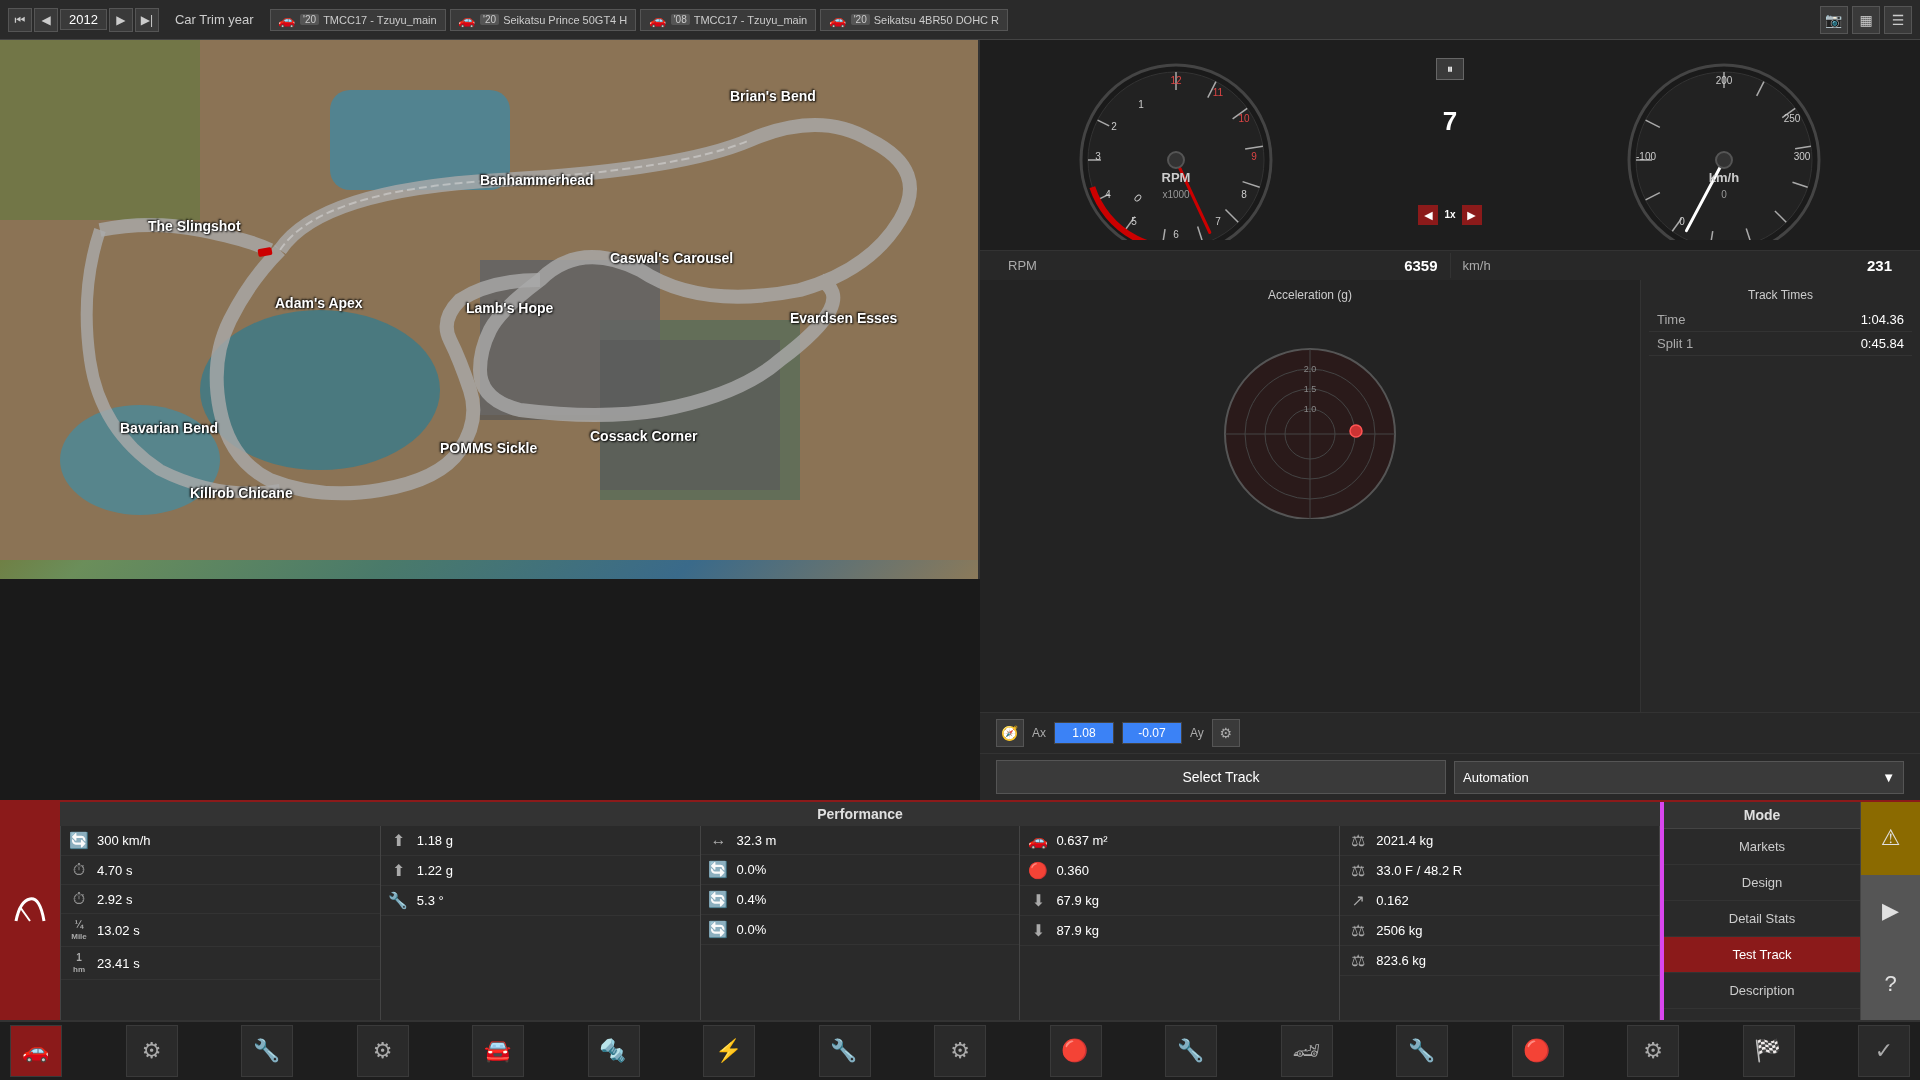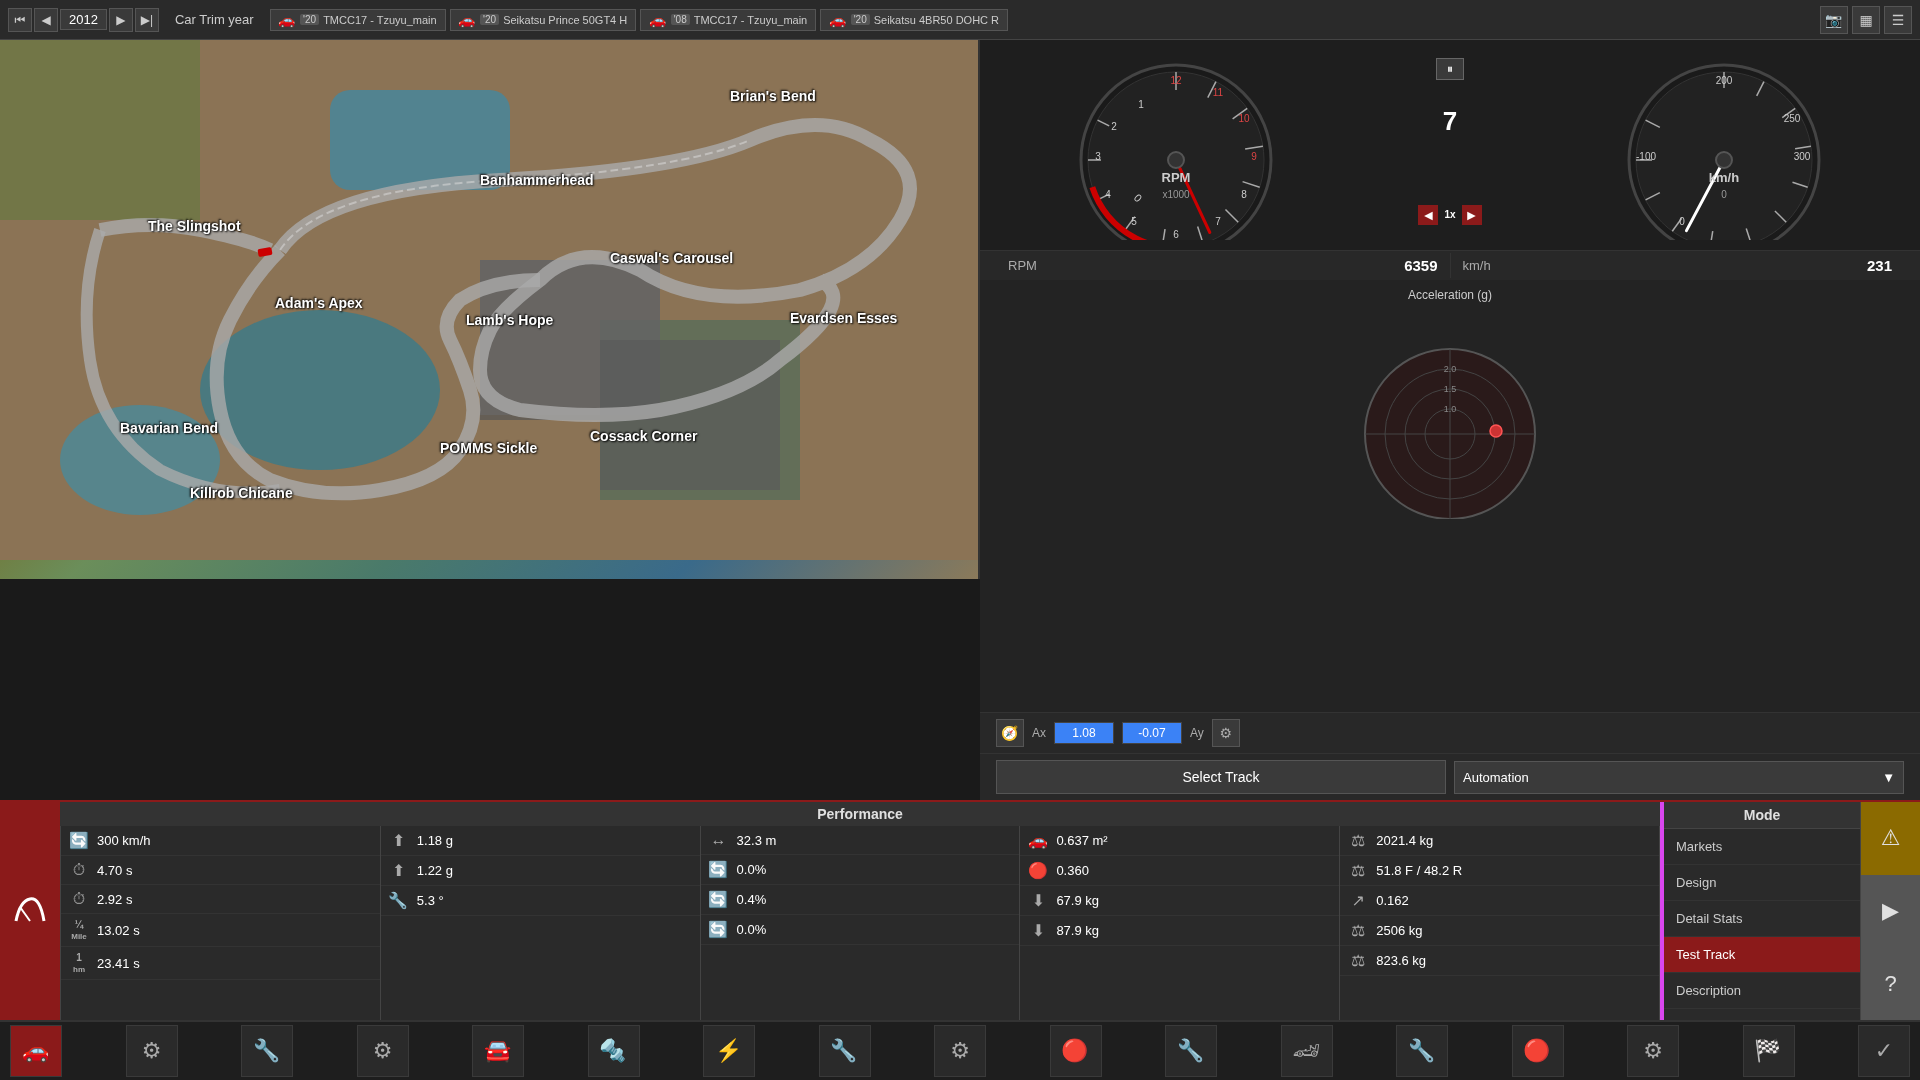--- a/index.html
+++ b/index.html
@@ -603,6 +603,21 @@
         </svg>
       </div>
 
+      <div class="track-times-panel">
+        <div class="panel-title">Track Times</div>
+        <table class="track-times-table">
+          <tbody>
+              <tr>
+            <td>Time</td>
+            <td>1:04.36</td>
+          </tr>
+          <tr>
+            <td>Split 1</td>
+            <td>0:45.84</td>
+          </tr>
+        </tbody>
+          </table>
+      </div>
     </div>
 
     <div class="ax-ay-row">

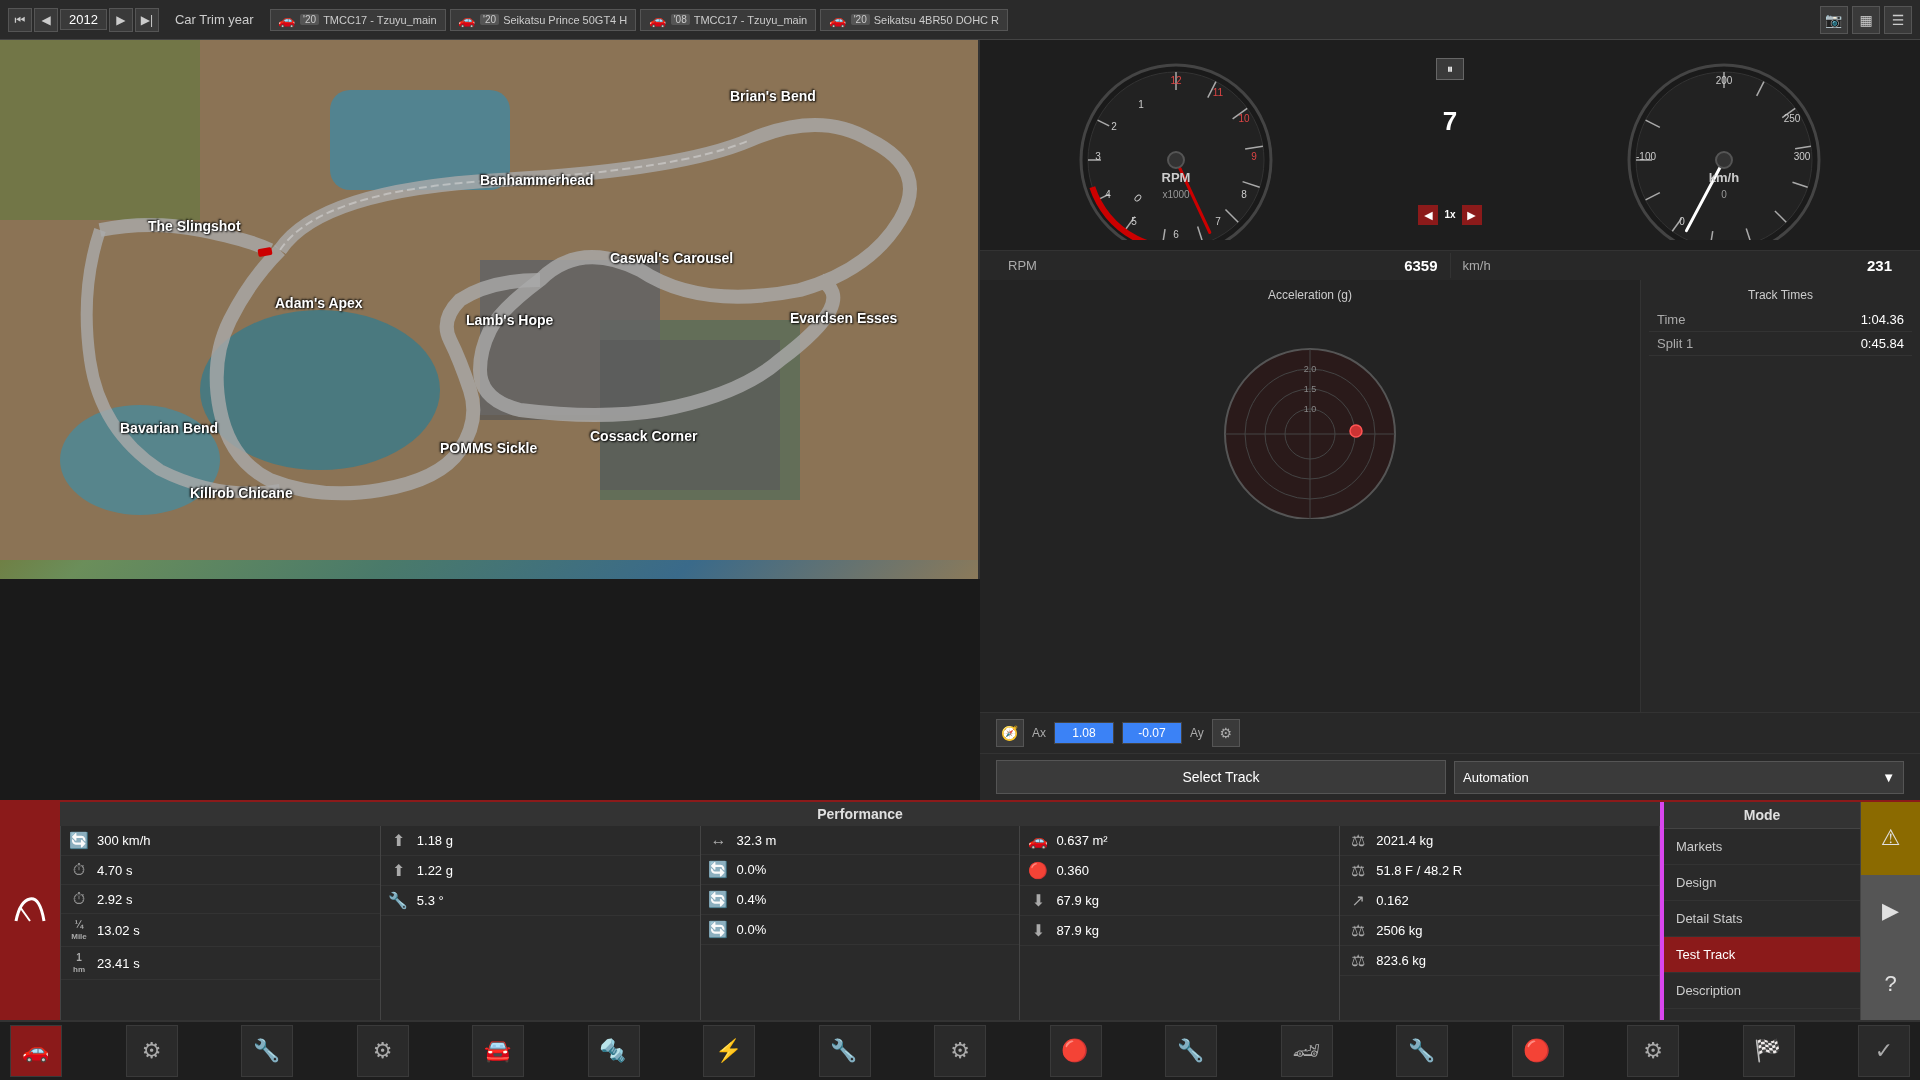--- a/index.html
+++ b/index.html
@@ -461,7 +461,7 @@
     <div class="track-label" style="left:148px;top:178px">The Slingshot</div>
     <div class="track-label" style="left:610px;top:210px">Caswal's Carousel</div>
     <div class="track-label" style="left:275px;top:255px">Adam's Apex</div>
-    <div class="track-label" style="left:466px;top:272px">Lamb's Hope</div>
+    <div class="track-label" style="left:466px;top:260px">Lamb's Hope</div>
     <div class="track-label" style="left:790px;top:270px">Evardsen Esses</div>
     <div class="track-label" style="left:590px;top:388px">Cossack Corner</div>
     <div class="track-label" style="left:120px;top:380px">Bavarian Bend</div>

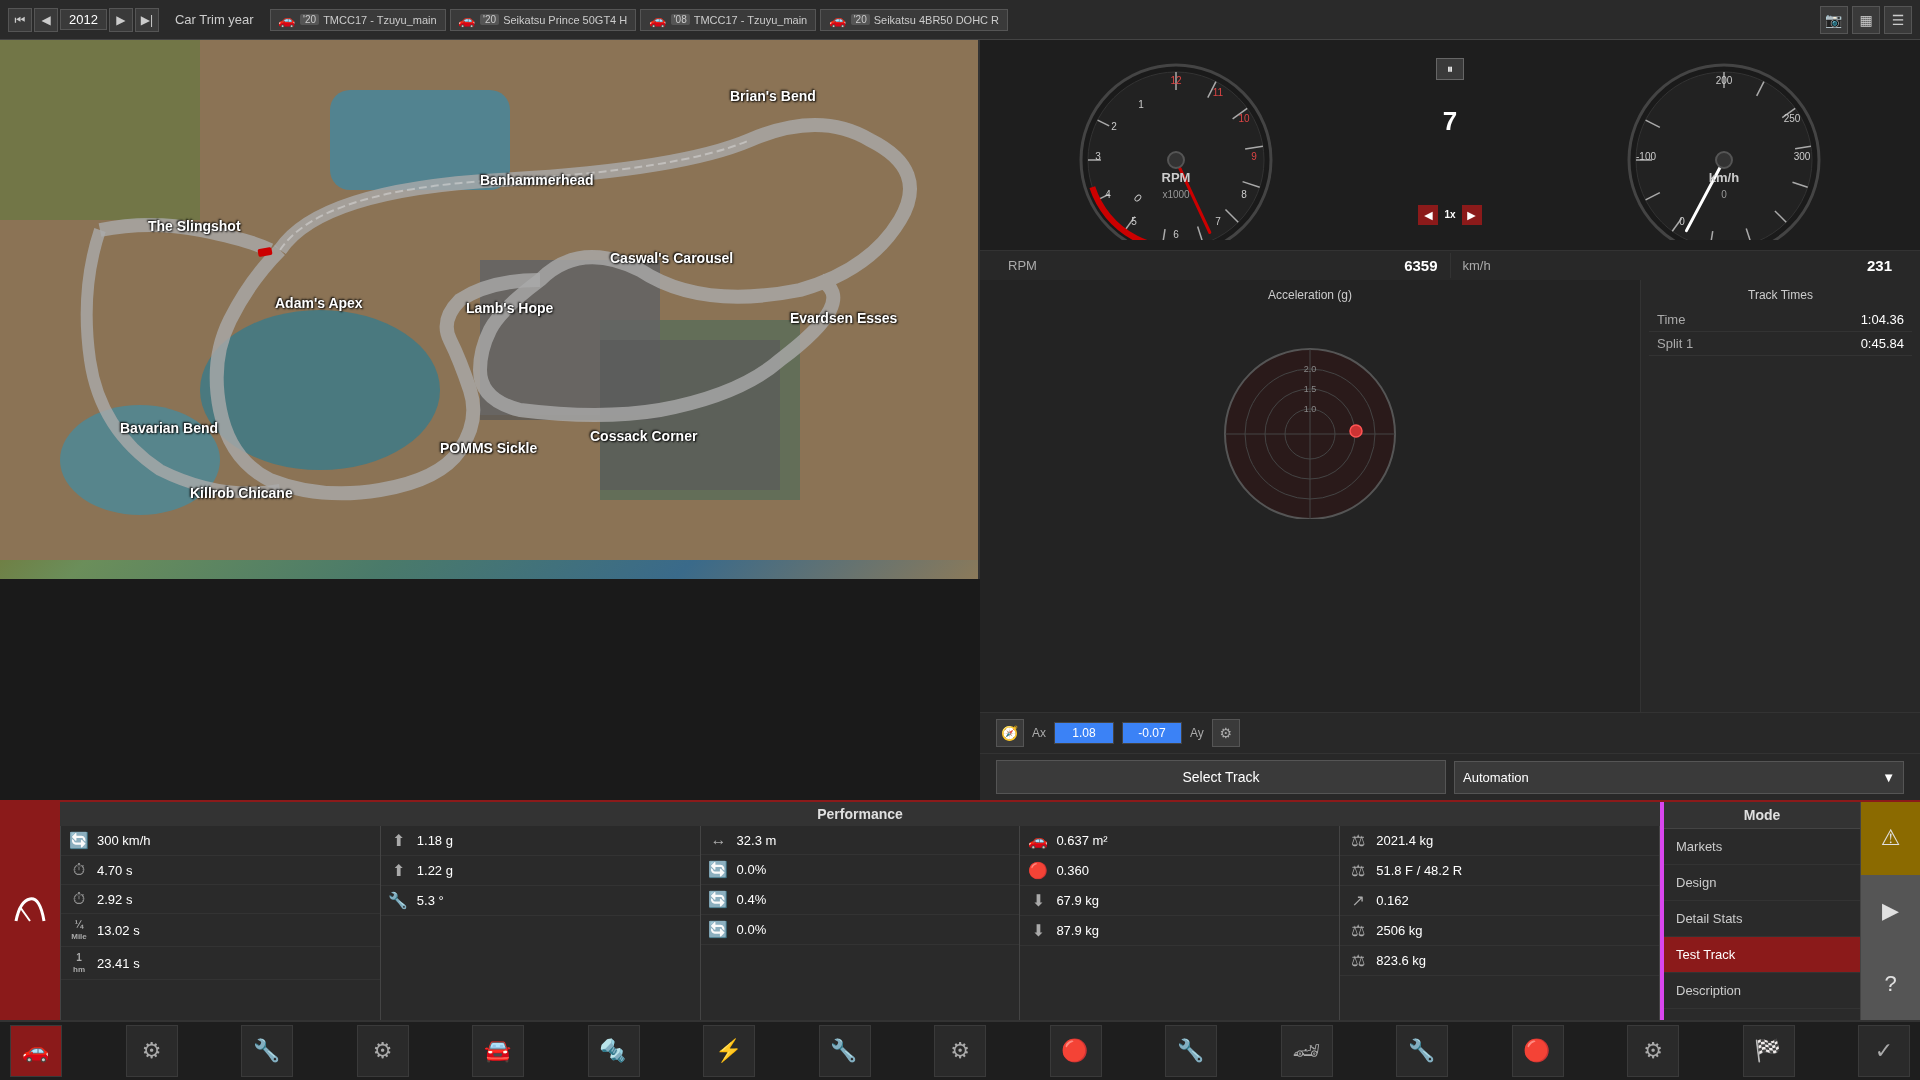--- a/index.html
+++ b/index.html
@@ -328,7 +328,7 @@
       cursor: pointer;
       font-size: 13px;
       color: #ccc;
-      text-align: left;
+      text-align: center;
     }
     .mode-btn.active {
       background: #8B1A1A;

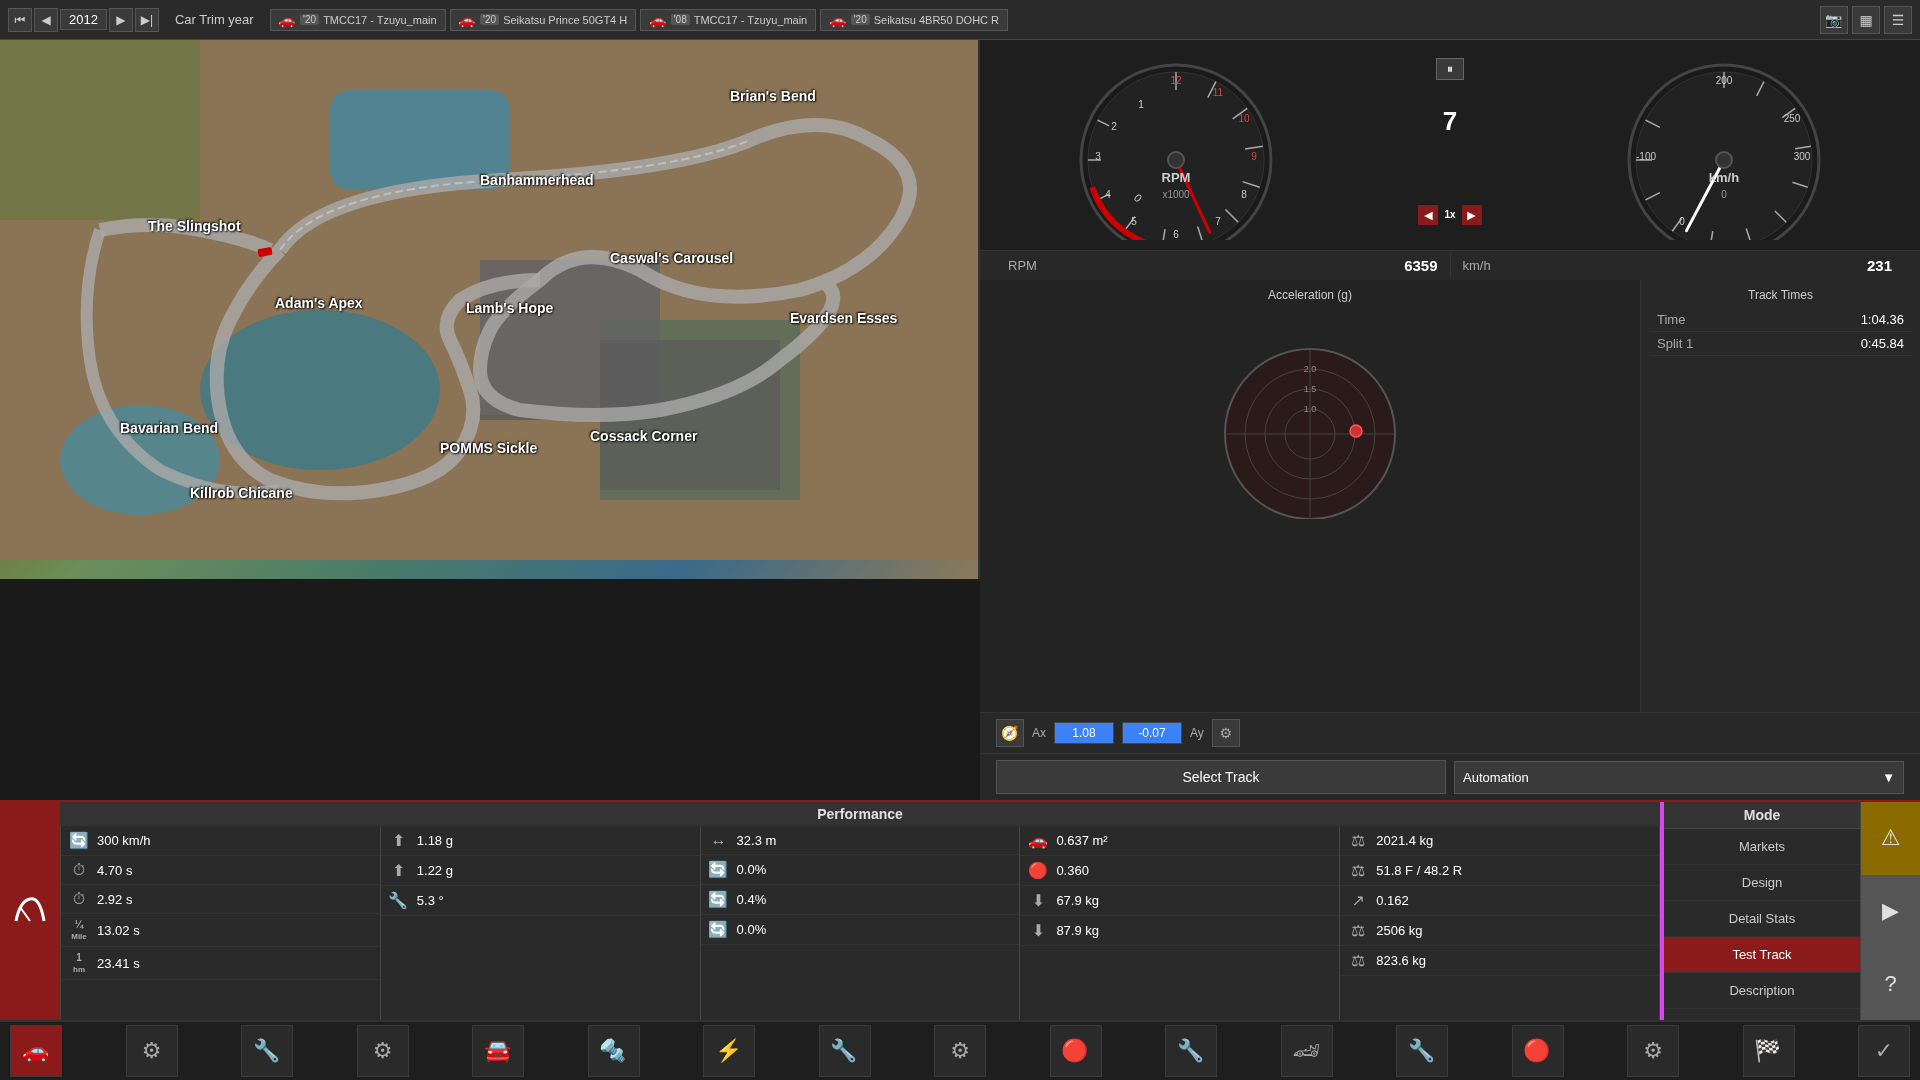--- a/index.html
+++ b/index.html
@@ -736,7 +736,7 @@
         </div>
         <div class="perf-row">
           <span class="perf-icon">⚖</span>
-          <span class="perf-value">51.8 F / 48.2 R</span>
+          <span class="perf-value">33.0 F / 48.2 R</span>
         </div>
         <div class="perf-row">
           <span class="perf-icon">↗</span>

